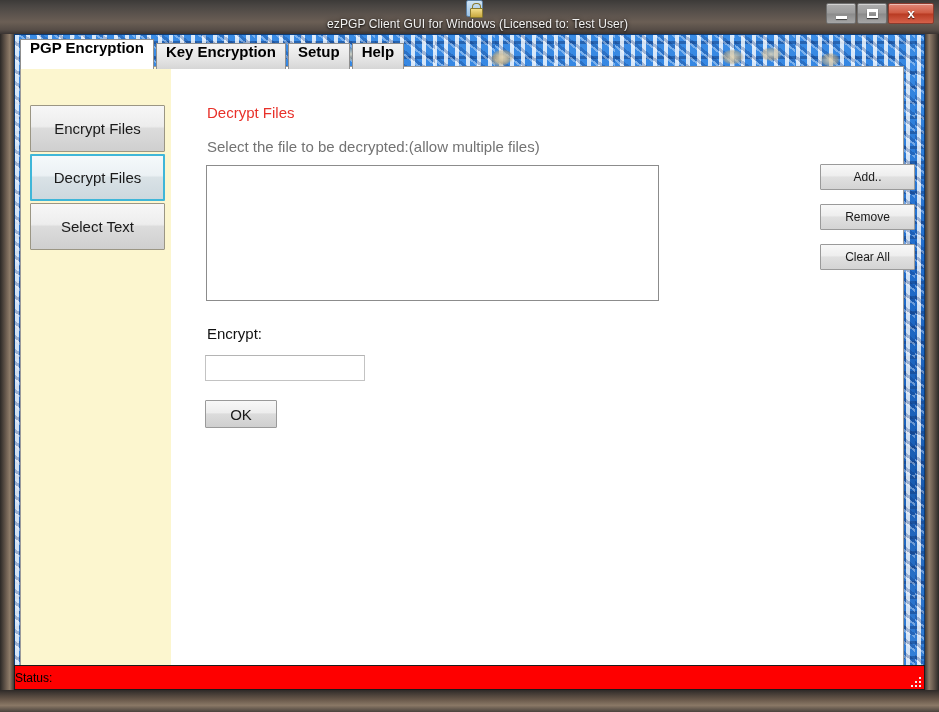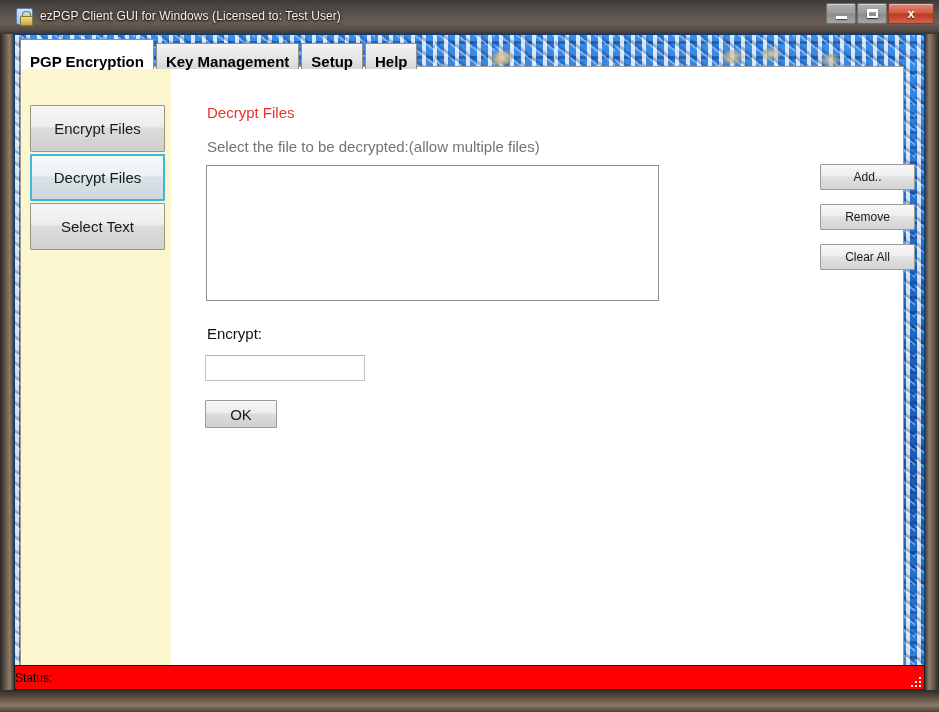--- a/index.html
+++ b/index.html
@@ -45,6 +45,7 @@
     padding-left: 16px;
     color: #f2f2f2;
     font-size: 12px;
+    flex-direction: column;
   }
   #title-icon {
     width: 17px; height: 17px;

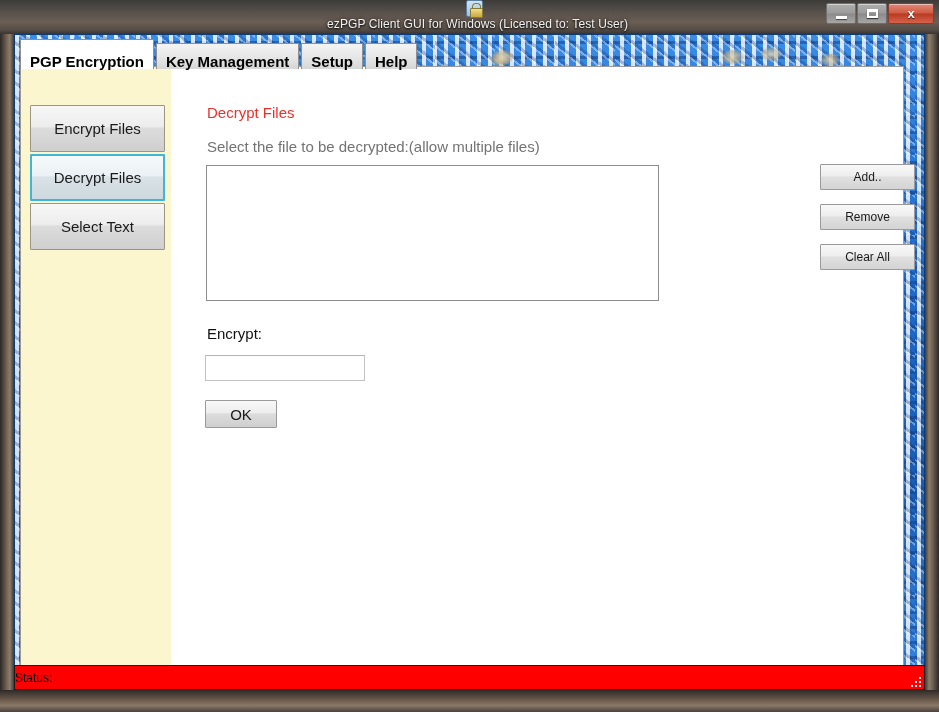--- a/index.html
+++ b/index.html
@@ -172,7 +172,7 @@
   .tab {
     height: 26px;
     padding: 0 9px;
-    display: flex; align-items: flex-end;
+    display: flex; align-items: flex-start;
     font-size: 15px;
     font-weight: bold;
     color: #000000;

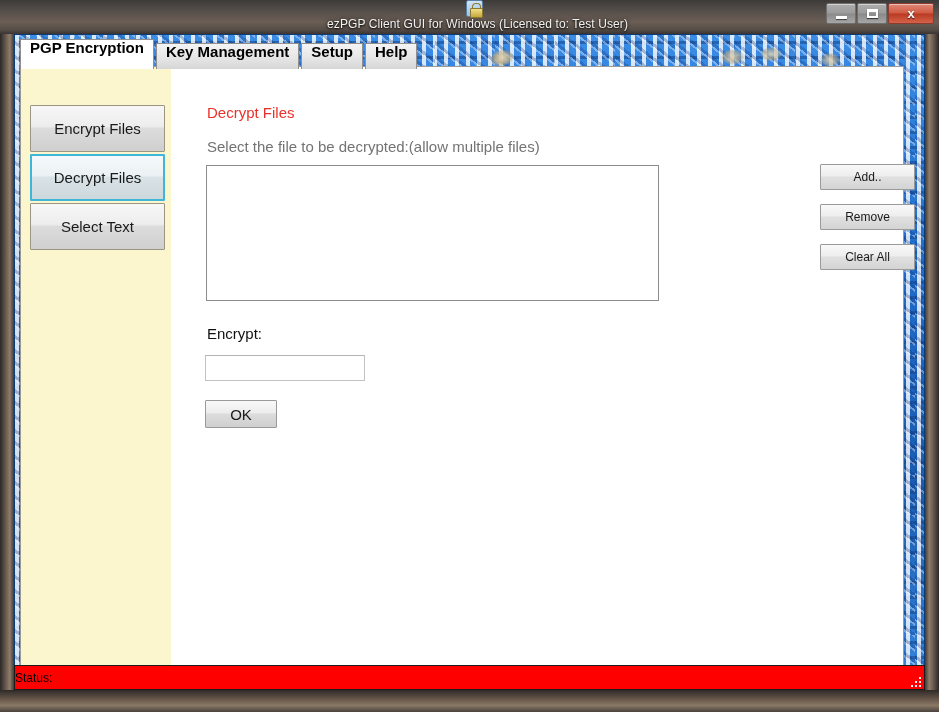--- a/index.html
+++ b/index.html
@@ -363,7 +363,7 @@
         <span>PGP Encryption</span>
       </div>
       <div class="tab">
-        <span>Key Management</span>
+        <span>Key Encryption</span>
       </div>
       <div class="tab">
         <span>Setup</span>

